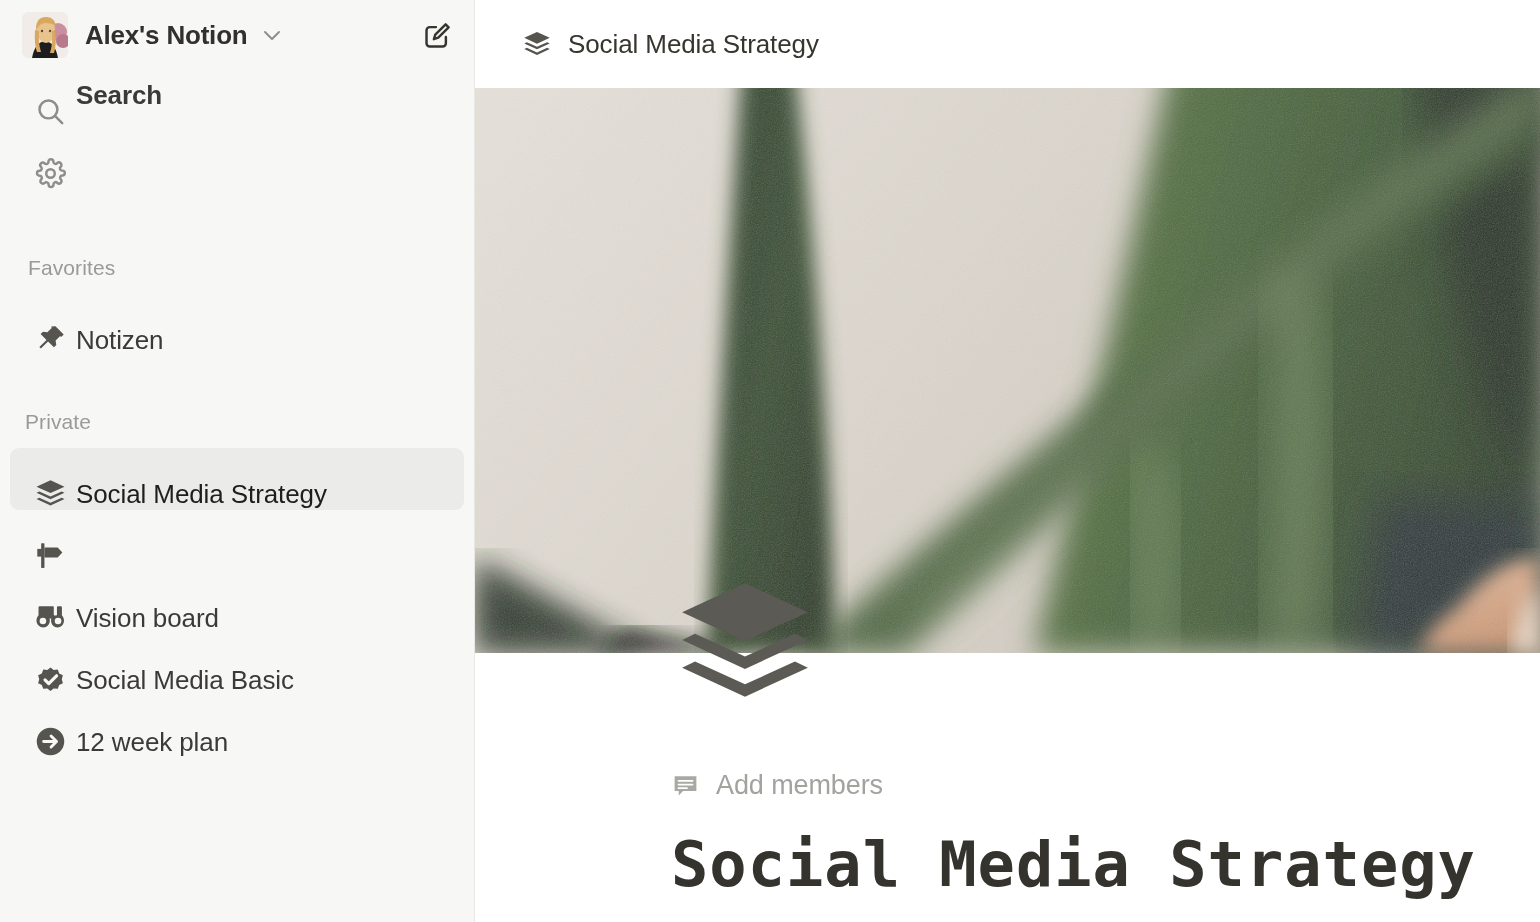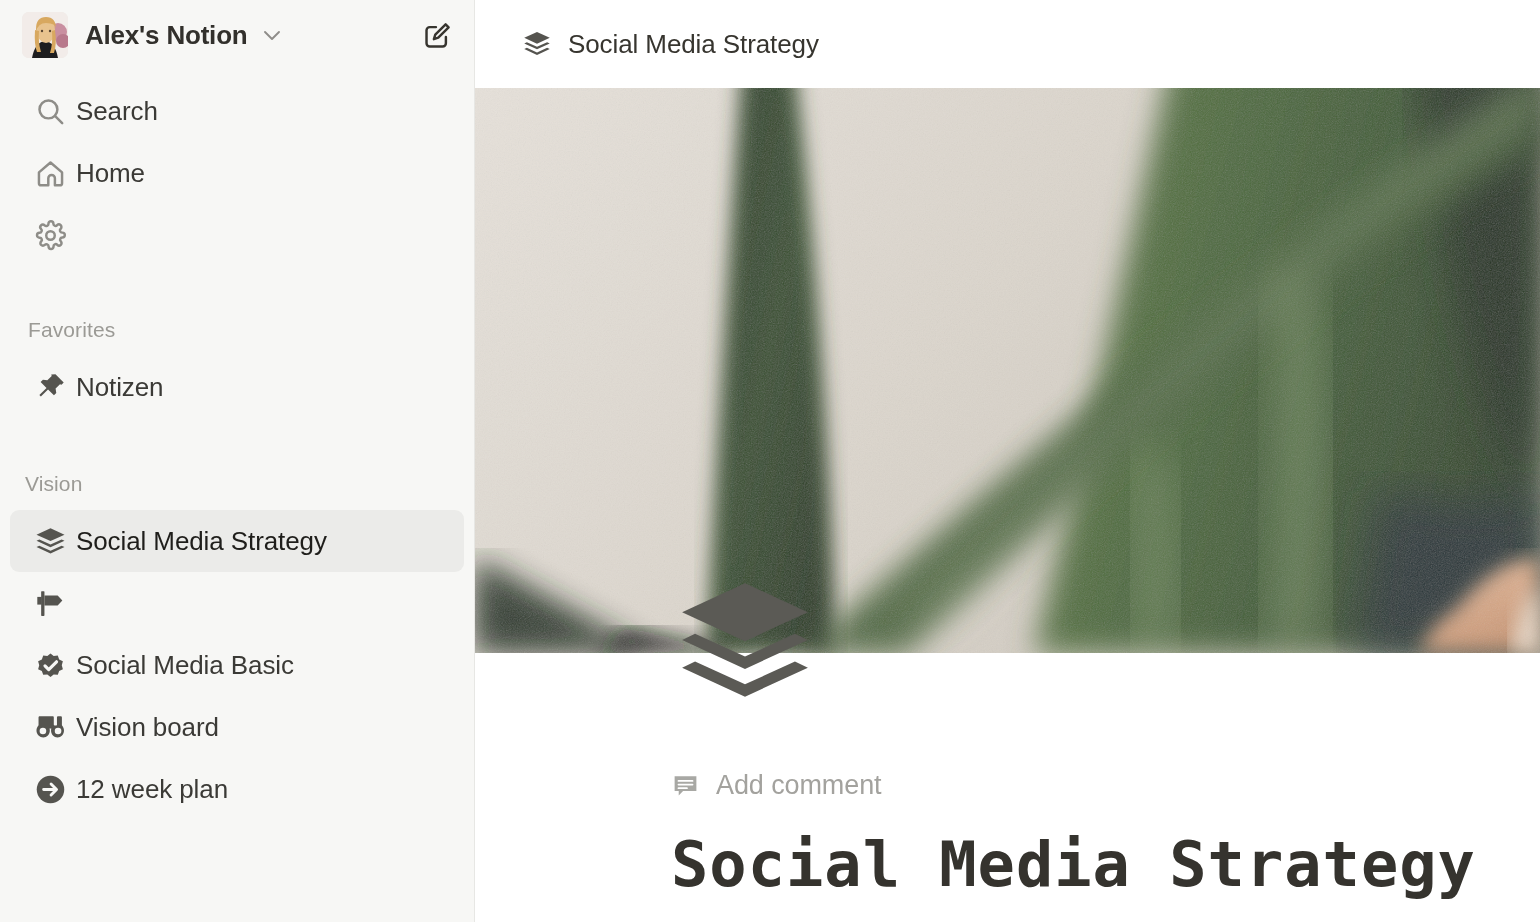--- a/index.html
+++ b/index.html
@@ -80,12 +80,12 @@
 
   .nav-item {
     display: flex;
-    align-items: center;
     height: 62px;
     padding: 0 14px 0 24px;
     margin: 0 10px;
     border-radius: 8px;
     cursor: pointer;
+    font-weight: bold;
   }
 
   .nav-ico {

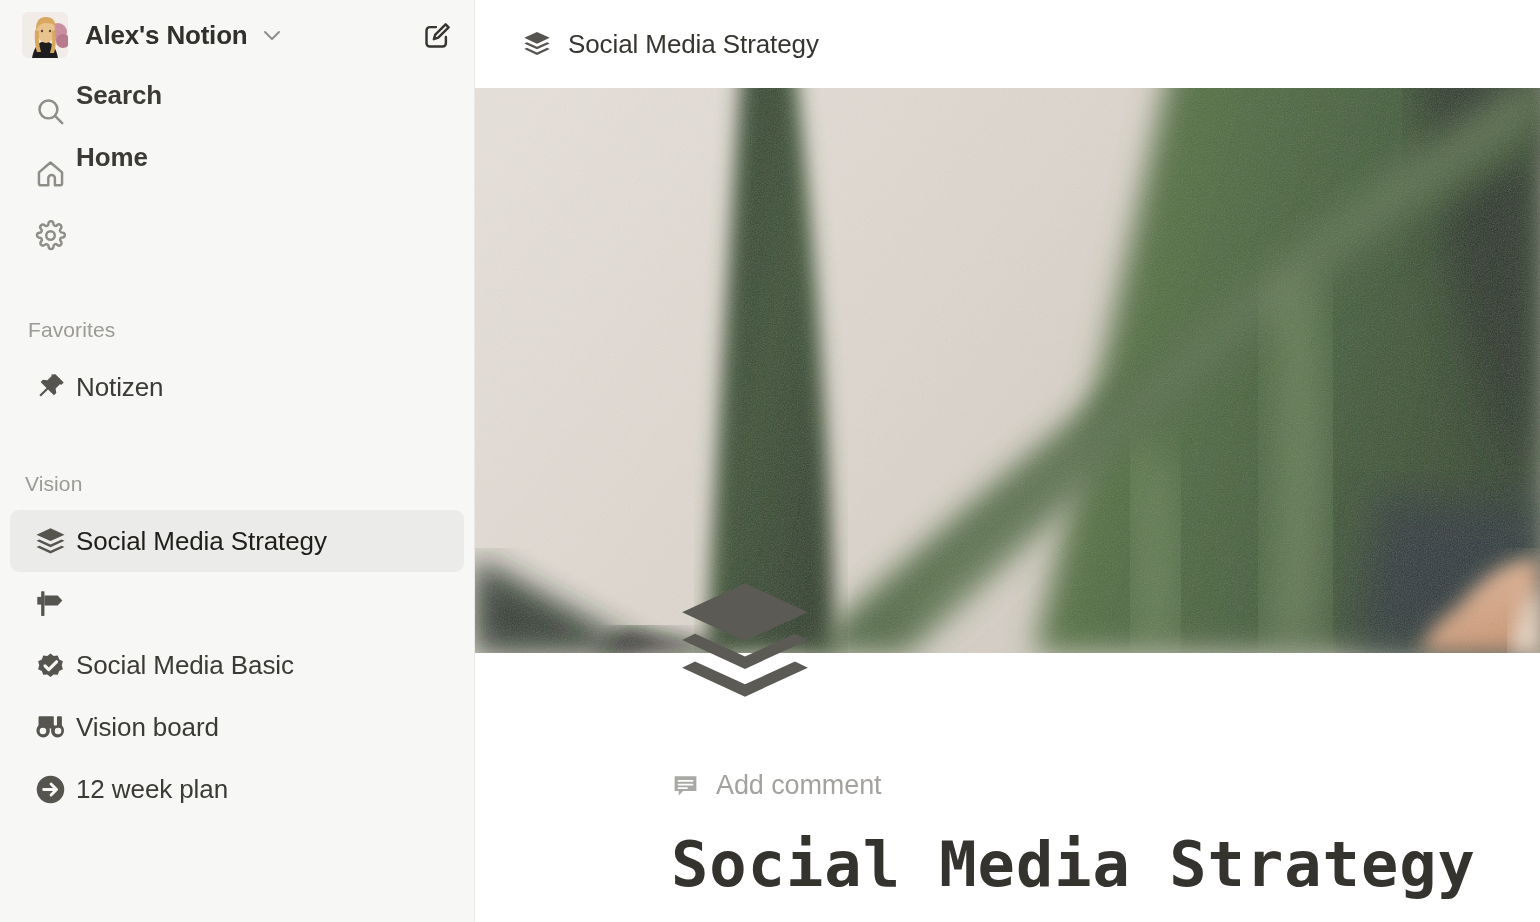--- a/index.html
+++ b/index.html
@@ -283,14 +283,6 @@
         <span class="nav-label">Search</span>
       </div>
 
-      <div class="nav-item">
-        <span class="nav-ico">
-          <svg width="33" height="33" viewBox="0 0 24 24" fill="none" stroke="currentColor" stroke-width="1.8" stroke-linecap="round" stroke-linejoin="round">
-            <path d="M3.6 11.2 12 4l8.4 7.2V19a1.6 1.6 0 0 1-1.6 1.6h-3.6v-5.1a2.4 2.4 0 0 0-4.8 0v5.1H5.2A1.6 1.6 0 0 1 3.6 19z"></path>
-          </svg>
-        </span>
-        <span class="nav-label">Home</span>
-      </div>
 
 
       <div class="nav-item">

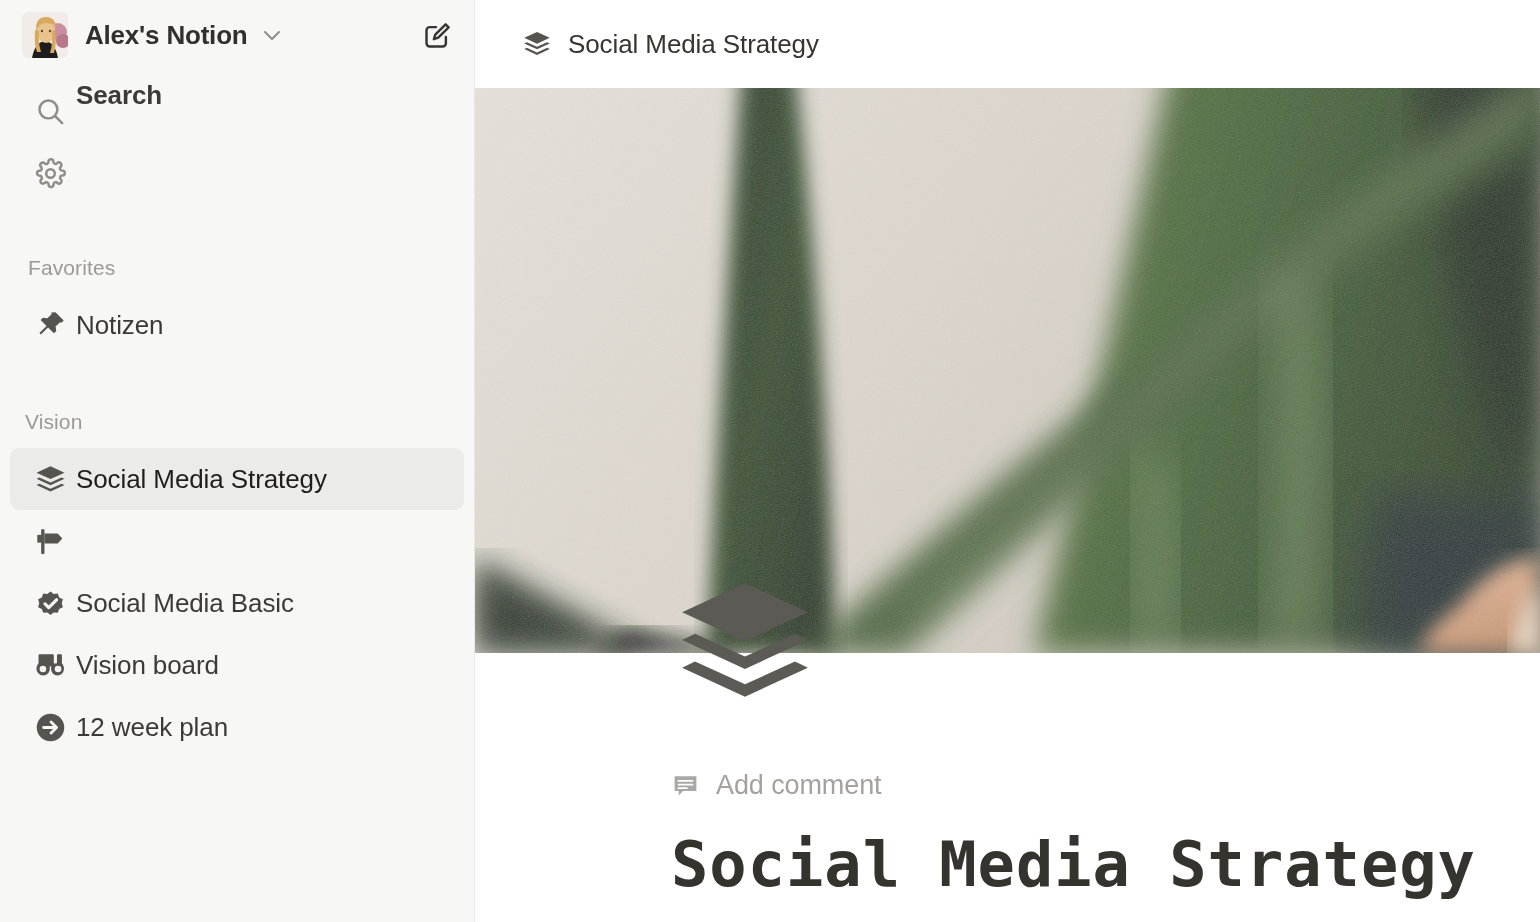--- a/index.html
+++ b/index.html
@@ -118,7 +118,7 @@
 
   .page-item {
     display: flex;
-    align-items: center;
+    align-items: flex-end;
     height: 62px;
     padding: 0 14px 0 24px;
     margin: 0 10px;

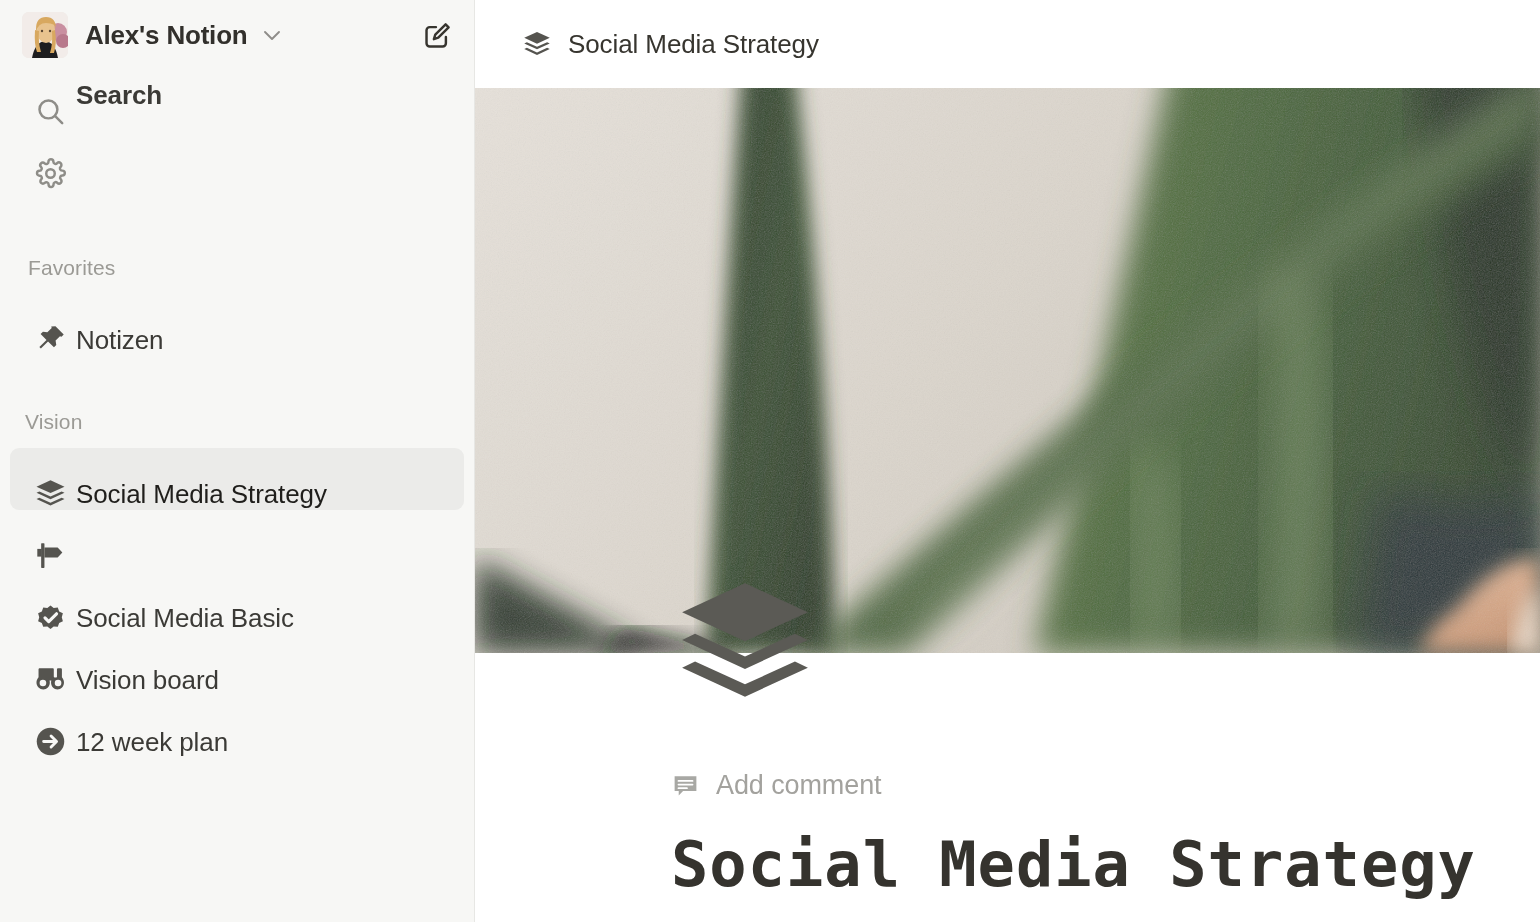--- a/index.html
+++ b/index.html
@@ -309,7 +309,7 @@
       </div>
     </div>
 
-    <div class="sec-title sec-priv">Vision</div>
+    <div class="sec-title sec-priv">Private</div>
 
     <div class="page-list">
 

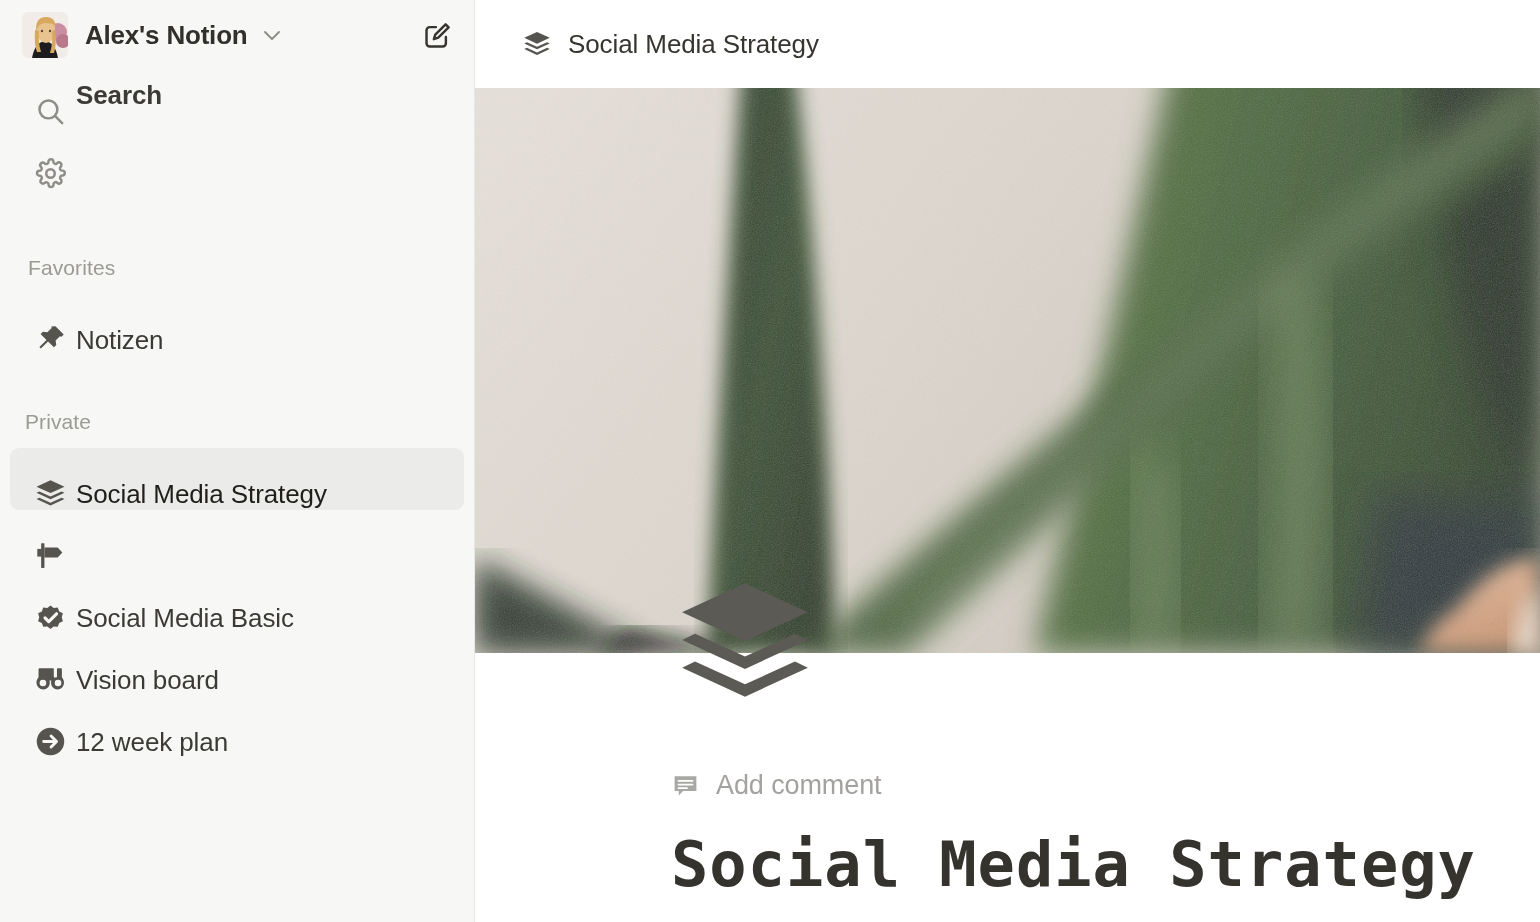--- a/index.html
+++ b/index.html
@@ -337,22 +337,22 @@
       <div class="page-item">
         <span class="page-ico">
           <svg width="33" height="33" viewBox="0 0 24 24" fill="currentColor">
-            <path d="M12 1.6l2.3 1.9 3-.3 1 2.8 2.7 1.3-.8 2.9.8 2.9-2.7 1.3-1 2.8-3-.3L12 18.8l-2.3-1.9-3 .3-1-2.8-2.7-1.3.8-2.9-.8-2.9 2.7-1.3 1-2.8 3 .3z" transform="translate(0 1.6)"></path>
-            <path d="M8 12.3l2.7 2.7L16.4 9.3" fill="none" stroke="#f7f7f5" stroke-width="2.3" stroke-linecap="round" stroke-linejoin="round"></path>
-          </svg>
-        </span>
-        <span class="page-label">Social Media Basic</span>
-      </div>
-
-      <div class="page-item">
-        <span class="page-ico">
-          <svg width="33" height="33" viewBox="0 0 24 24" fill="currentColor">
             <path d="M9.3 3.2h1.9c.5 0 .8.4.8.9v5.3c0 .3.3.5.6.5h1.2c.3 0 .5-.2.5-.5V4.1c0-.5.4-.9.9-.9h1.8c.5 0 .9.4.9.9v5.6c.9 1 1.5 2.4 1.5 3.9 0 2.8-2.1 5.1-4.7 5.1s-4.7-2.3-4.7-5.1c0-.5.1-1 .2-1.4h-1.3c.1.4.2.9.2 1.4 0 2.8-2.1 5.1-4.7 5.1S-.6 16.4-.6 13.6c0-1.5.6-2.9 1.5-3.9V4.1c0-.5.4-.9.9-.9" transform="translate(2.4 0.6)"></path>
             <circle cx="6.5" cy="14.5" r="2.4" fill="#f7f7f5"></circle>
             <circle cx="17.5" cy="14.5" r="2.4" fill="#f7f7f5"></circle>
           </svg>
         </span>
         <span class="page-label">Vision board</span>
+      </div>
+
+      <div class="page-item">
+        <span class="page-ico">
+          <svg width="33" height="33" viewBox="0 0 24 24" fill="currentColor">
+            <path d="M12 1.6l2.3 1.9 3-.3 1 2.8 2.7 1.3-.8 2.9.8 2.9-2.7 1.3-1 2.8-3-.3L12 18.8l-2.3-1.9-3 .3-1-2.8-2.7-1.3.8-2.9-.8-2.9 2.7-1.3 1-2.8 3 .3z" transform="translate(0 1.6)"></path>
+            <path d="M8 12.3l2.7 2.7L16.4 9.3" fill="none" stroke="#f7f7f5" stroke-width="2.3" stroke-linecap="round" stroke-linejoin="round"></path>
+          </svg>
+        </span>
+        <span class="page-label">Social Media Basic</span>
       </div>
 
       <div class="page-item">

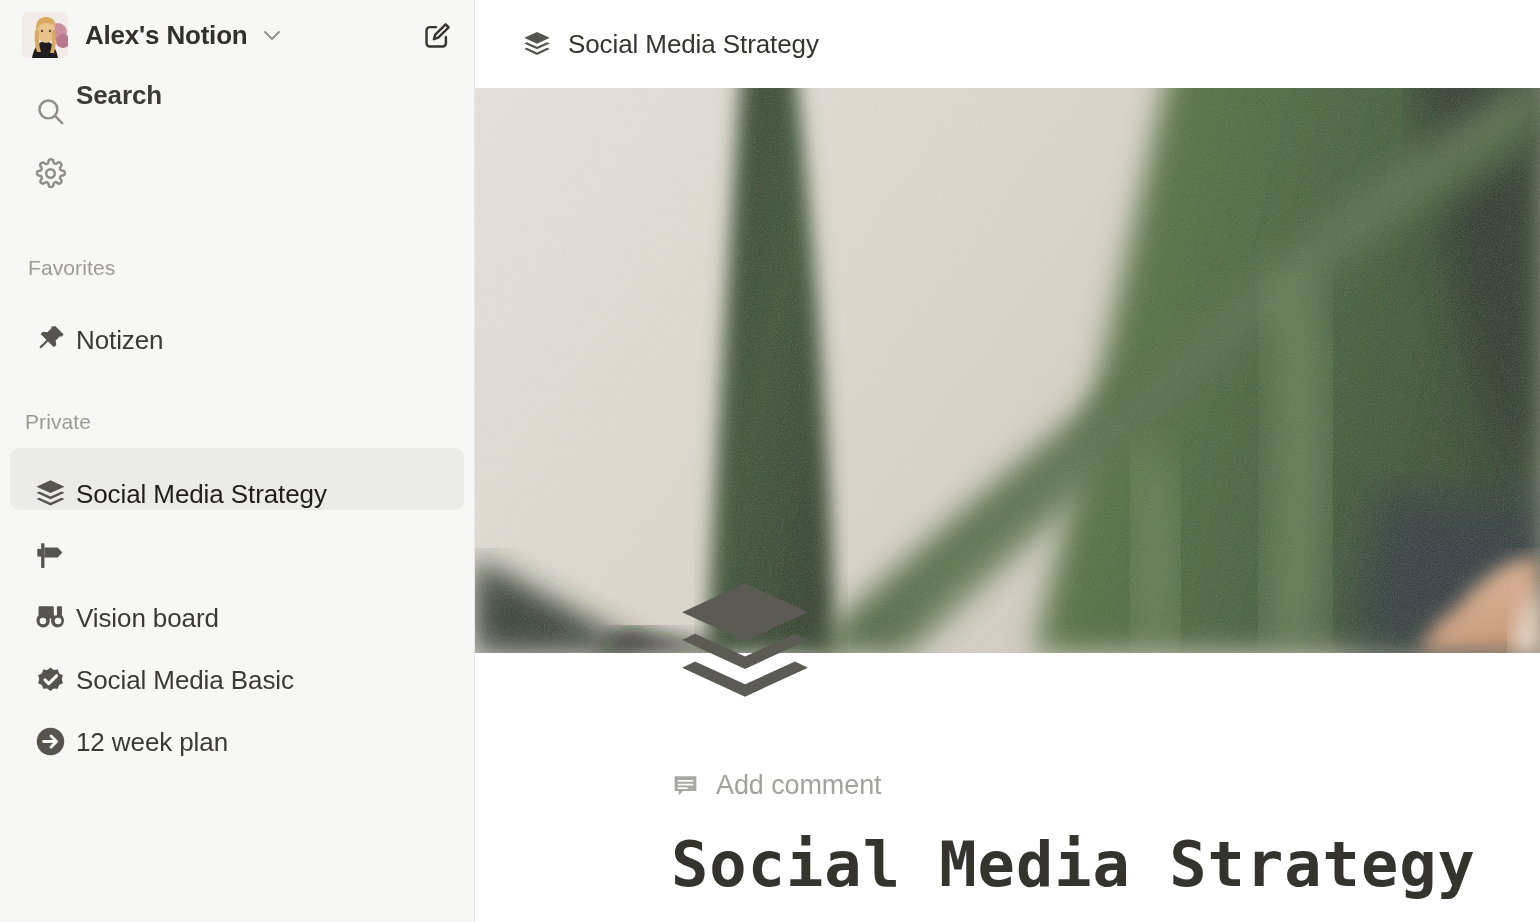--- a/index.html
+++ b/index.html
@@ -478,7 +478,7 @@
             <path d="M6.2 8.2h11.6M6.2 11.2h11.6M6.2 14.2h7" stroke="#ffffff" stroke-width="1.5" stroke-linecap="round"></path>
           </svg>
         </span>
-        <span class="cmt-text">Add comment</span>
+        <span class="cmt-text">Add members</span>
       </div>
 
       <h1 class="page-title">Social Media Strategy</h1>

